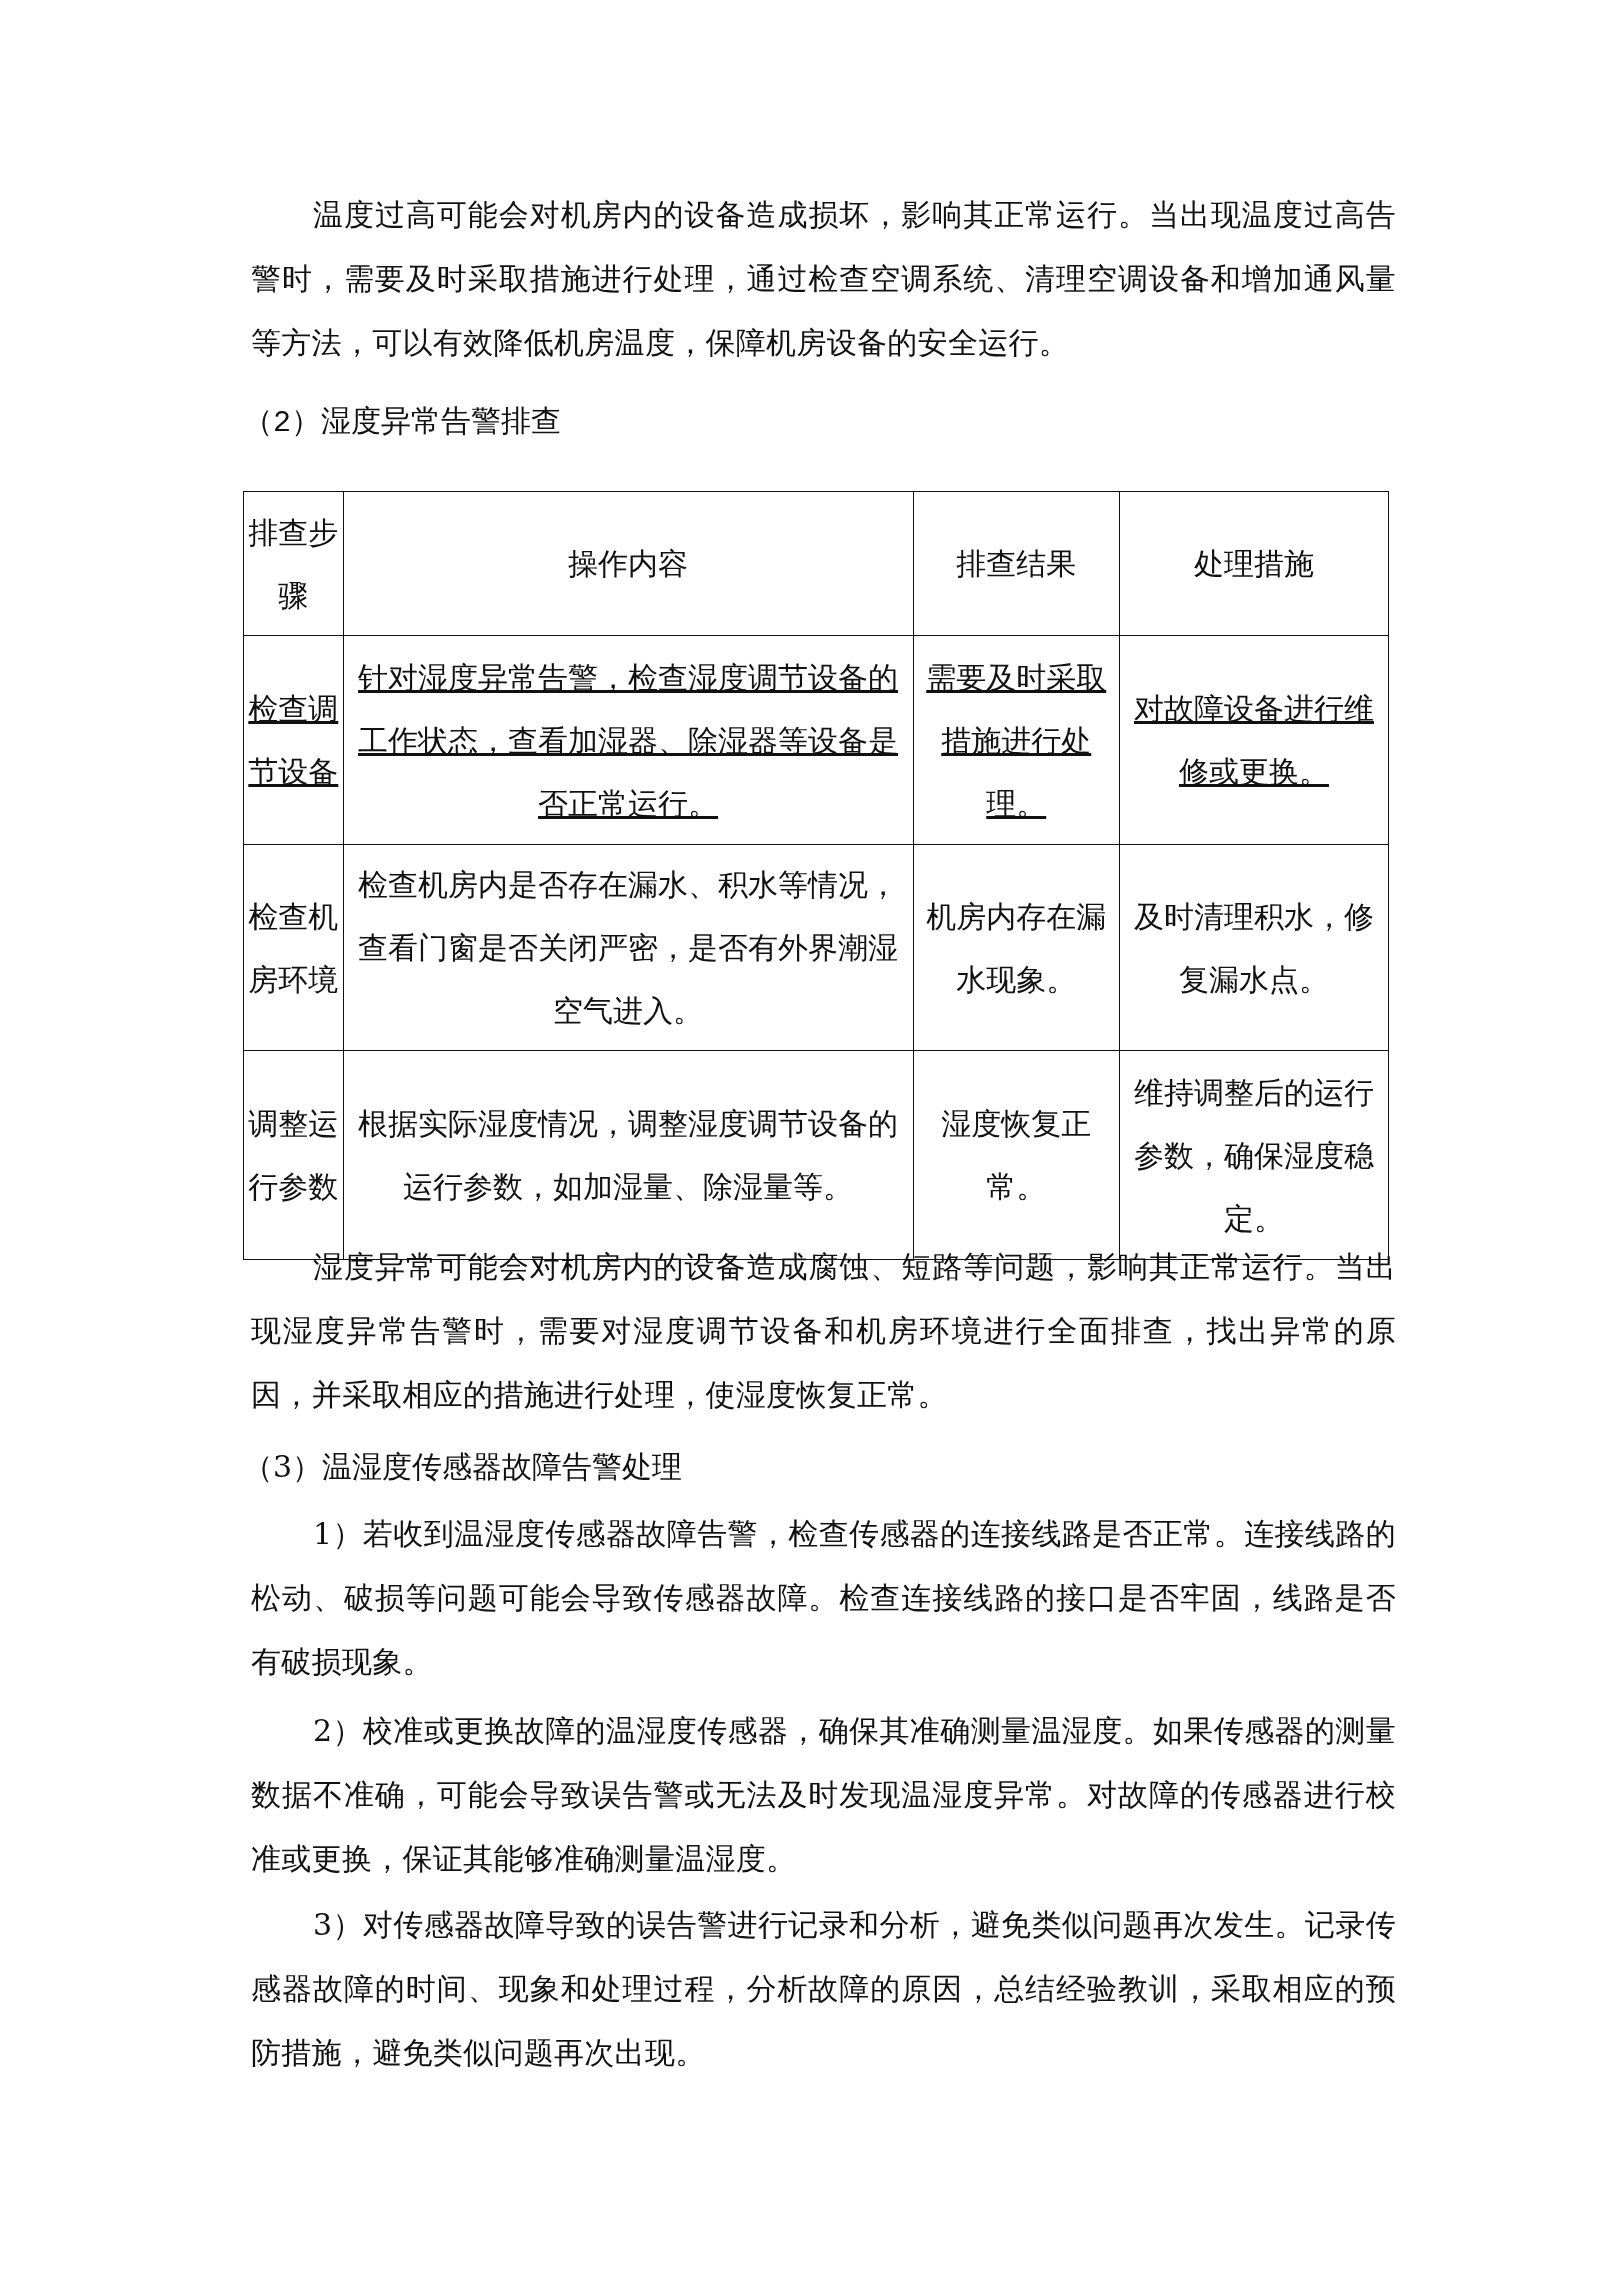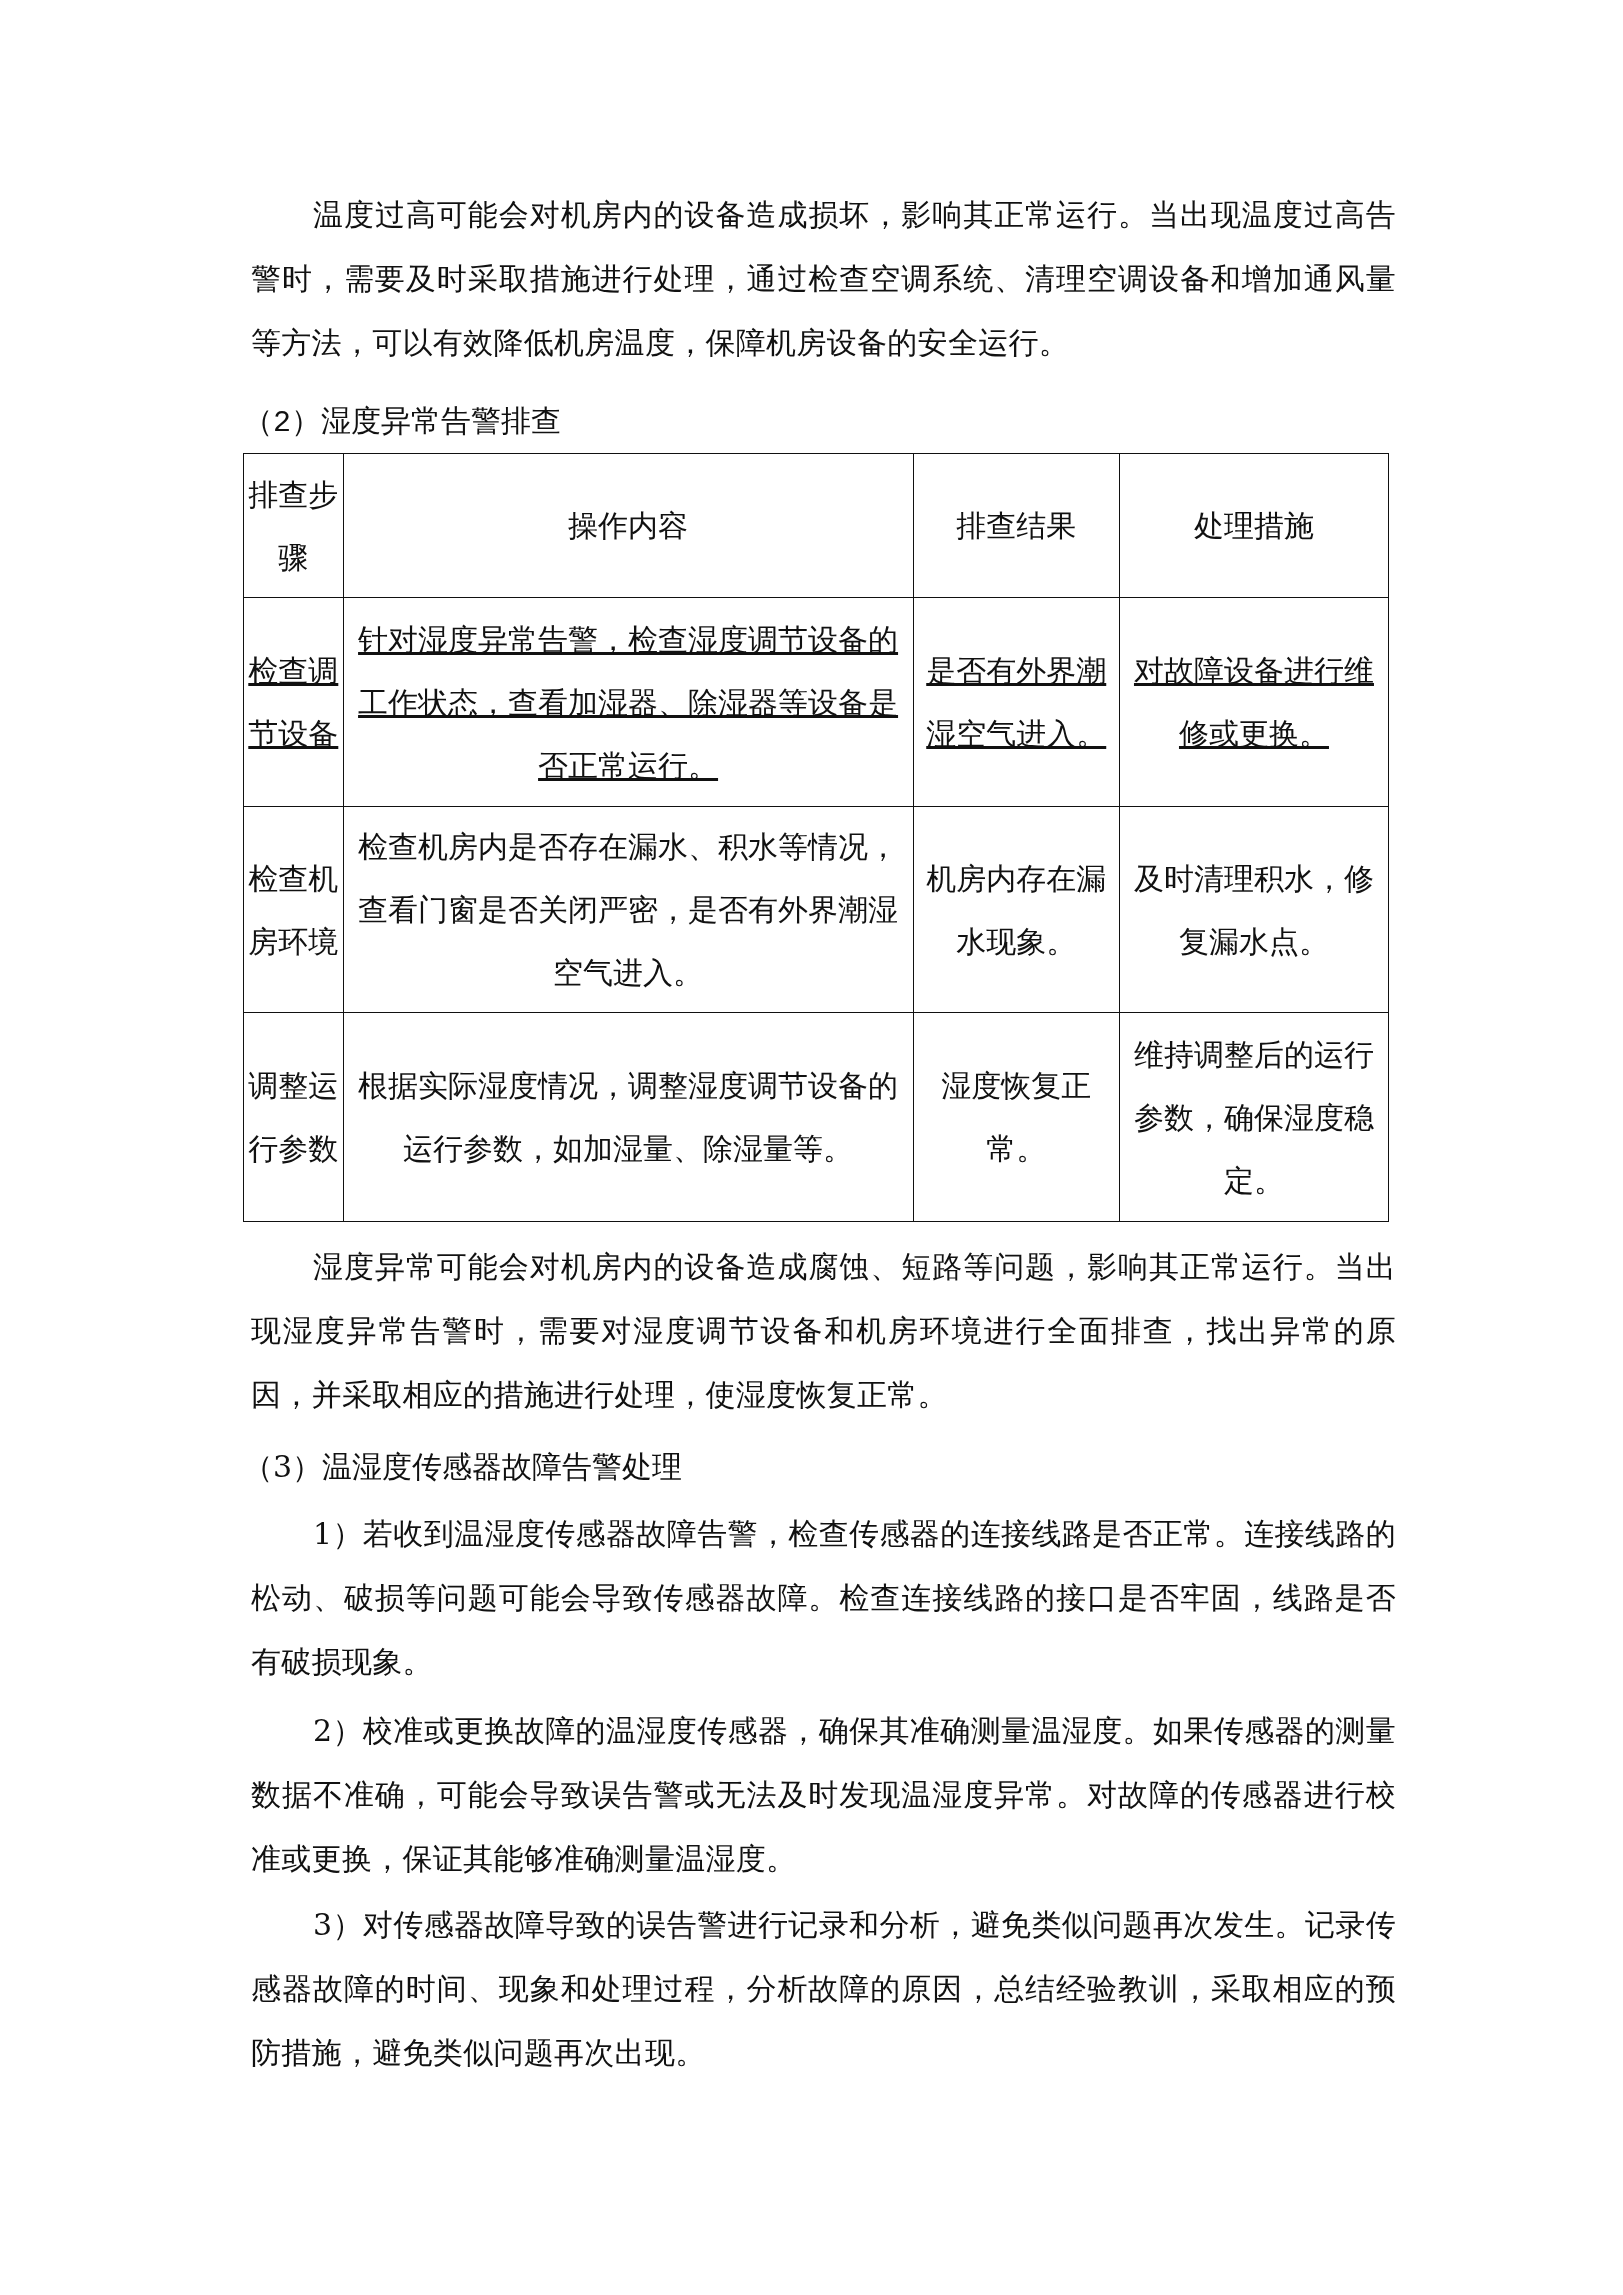--- a/index.html
+++ b/index.html
@@ -18,7 +18,7 @@
     position: absolute; left: 0; font-size: 30px; line-height: 39px; margin: 0;
   }
   table.grid {
-    position: absolute; left: 0; top: 453px; width: 1146px;
+    position: absolute; left: 0; top: 491px; width: 1146px;
     border-collapse: collapse; table-layout: fixed;
   }
   table.grid td {

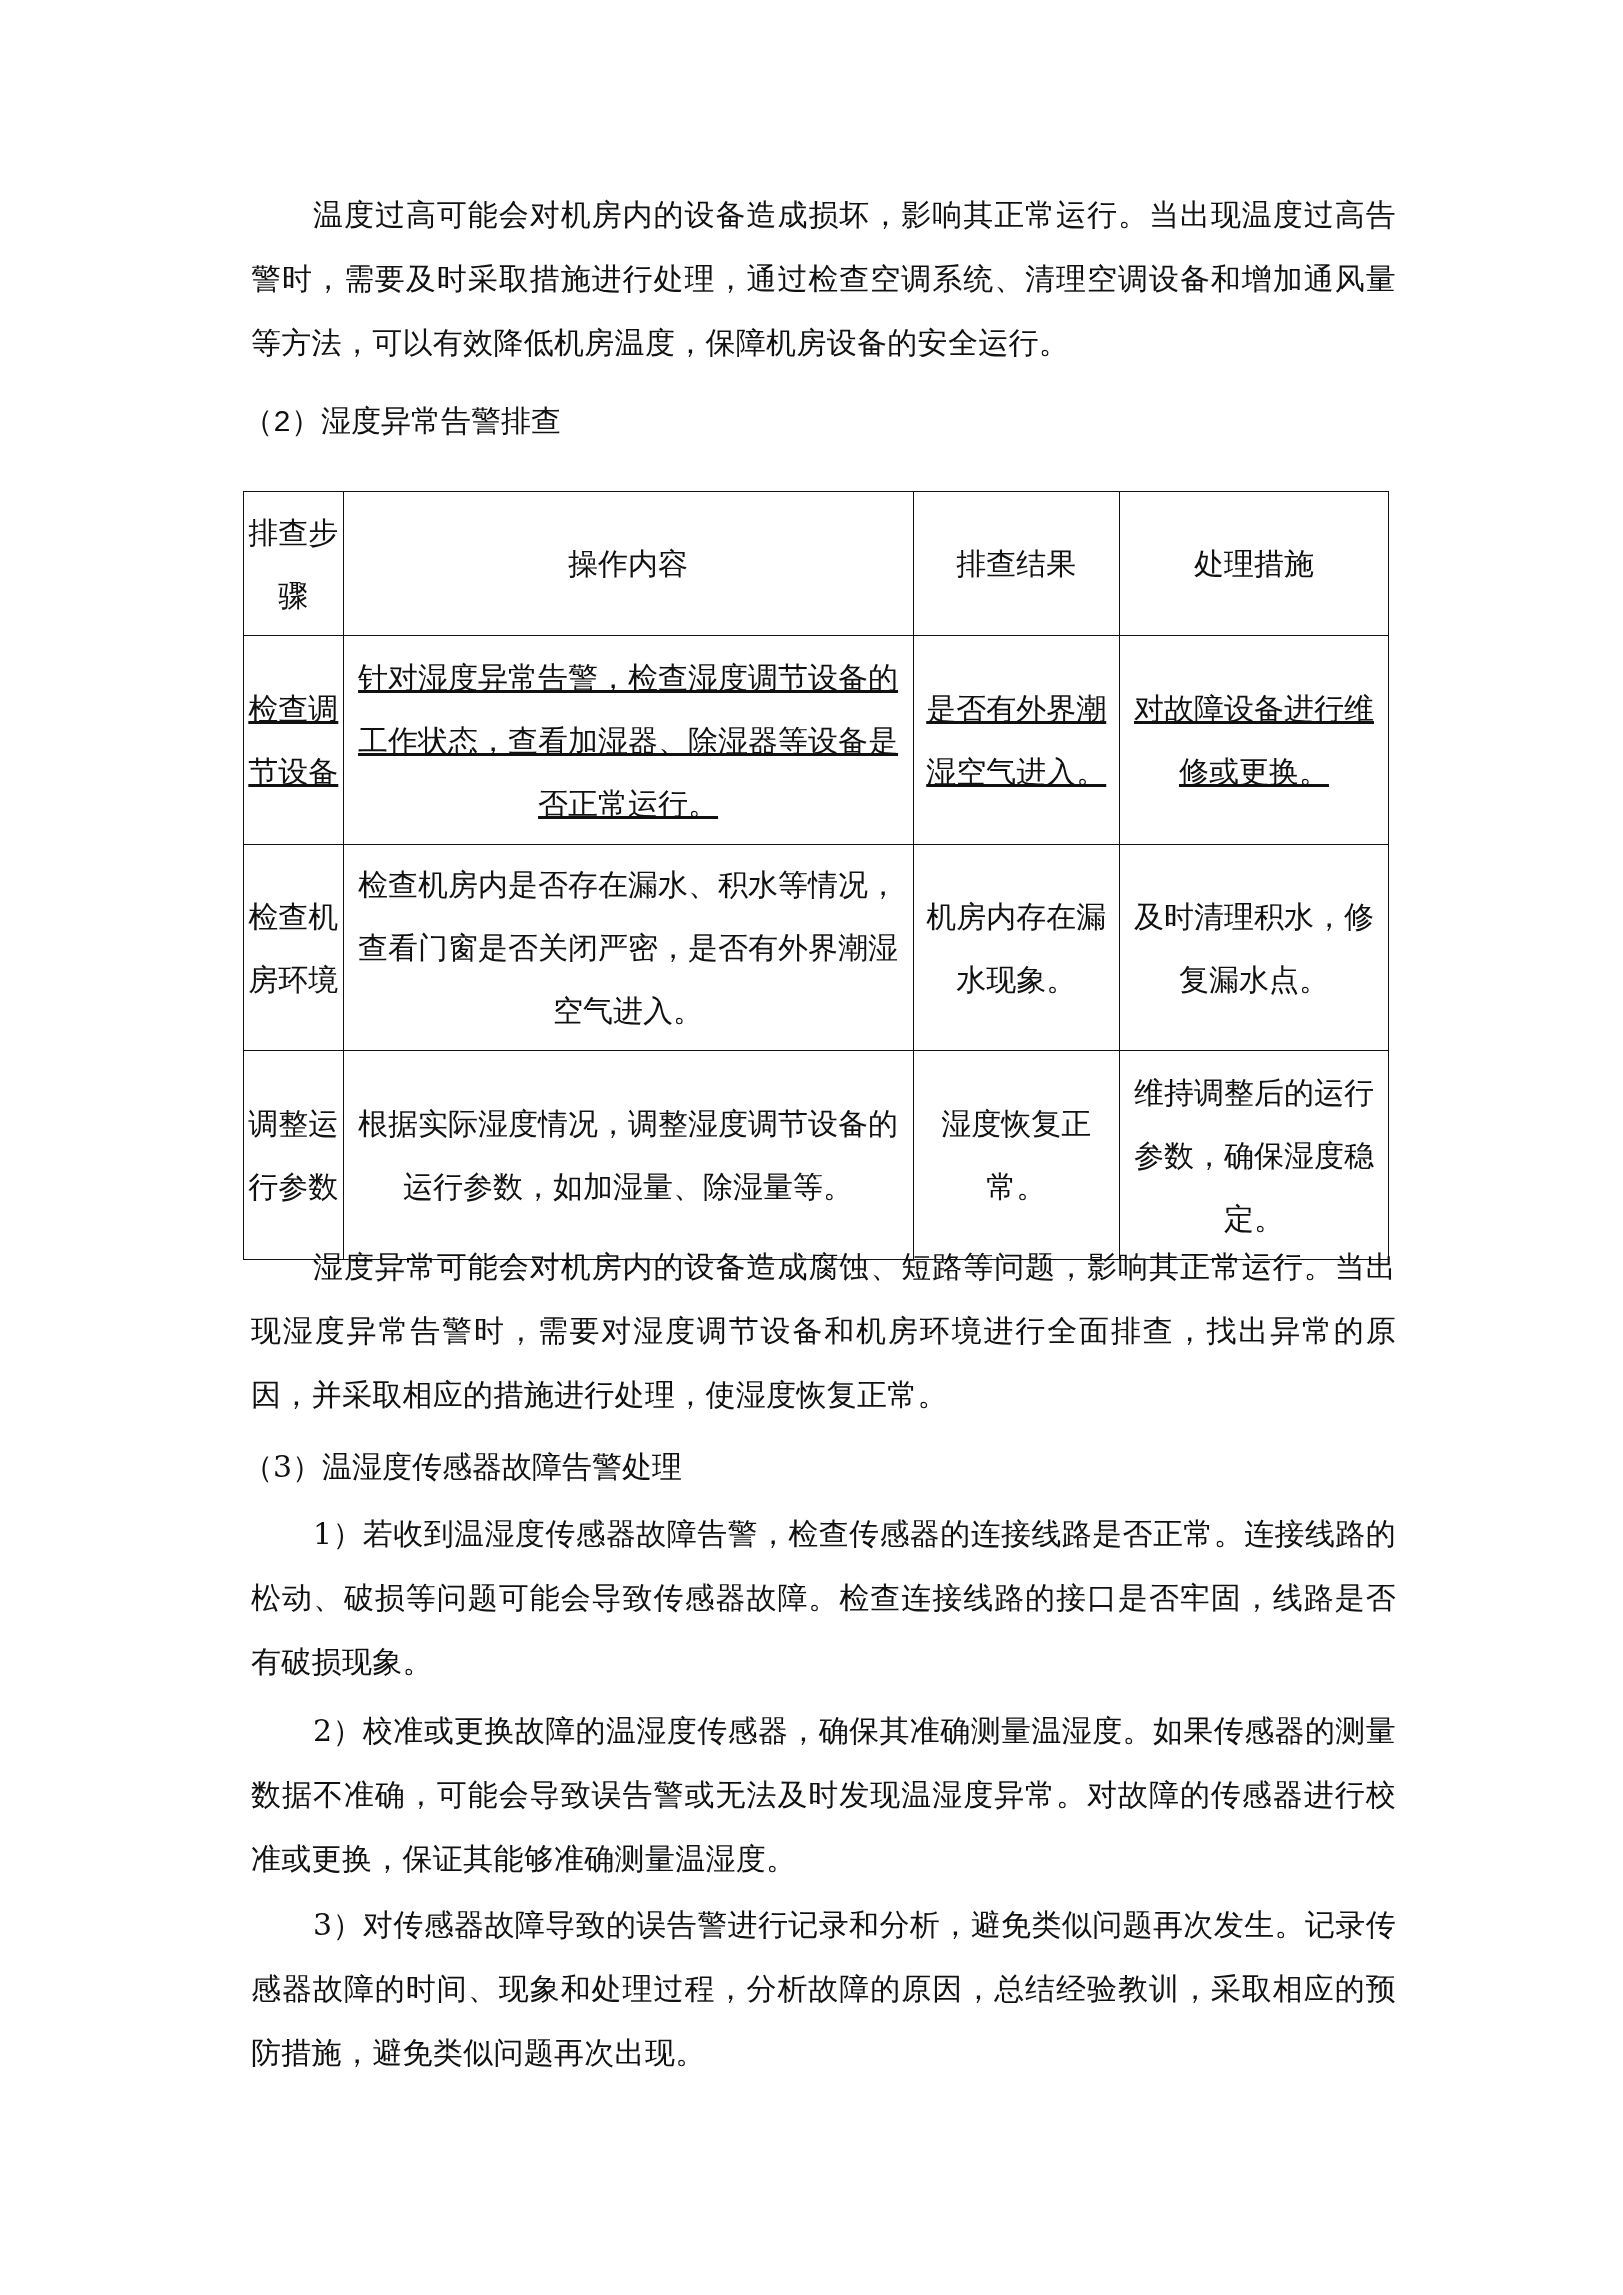--- a/index.html
+++ b/index.html
@@ -58,7 +58,7 @@
     <tr style="height:209px;text-decoration:underline;">
       <td class="step">检查调节设备</td>
       <td>针对湿度异常告警，检查湿度调节设备的工作状态，查看加湿器、除湿器等设备是否正常运行。</td>
-      <td>是否有外界潮湿空气进入。</td>
+      <td>需要及时采取措施进行处理。</td>
       <td>对故障设备进行维修或更换。</td>
     </tr>
     <tr style="height:206px;">

